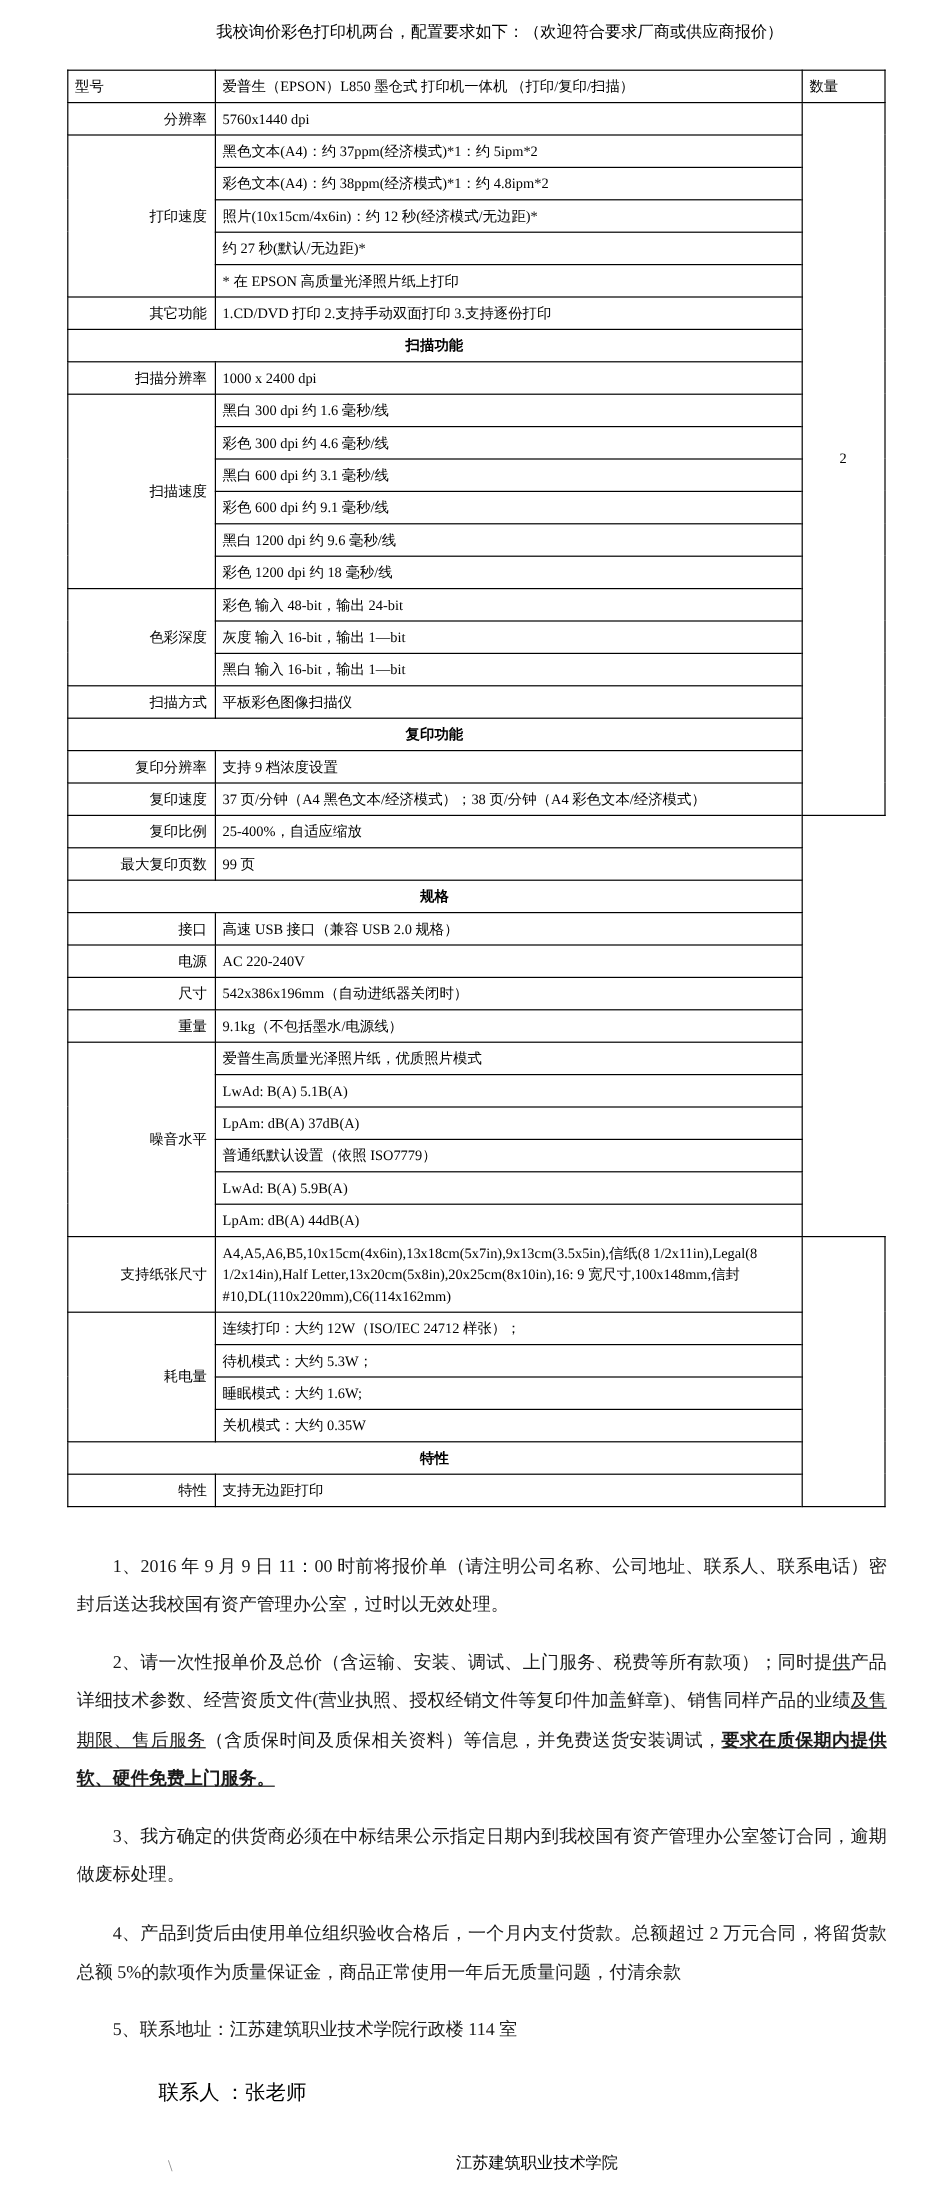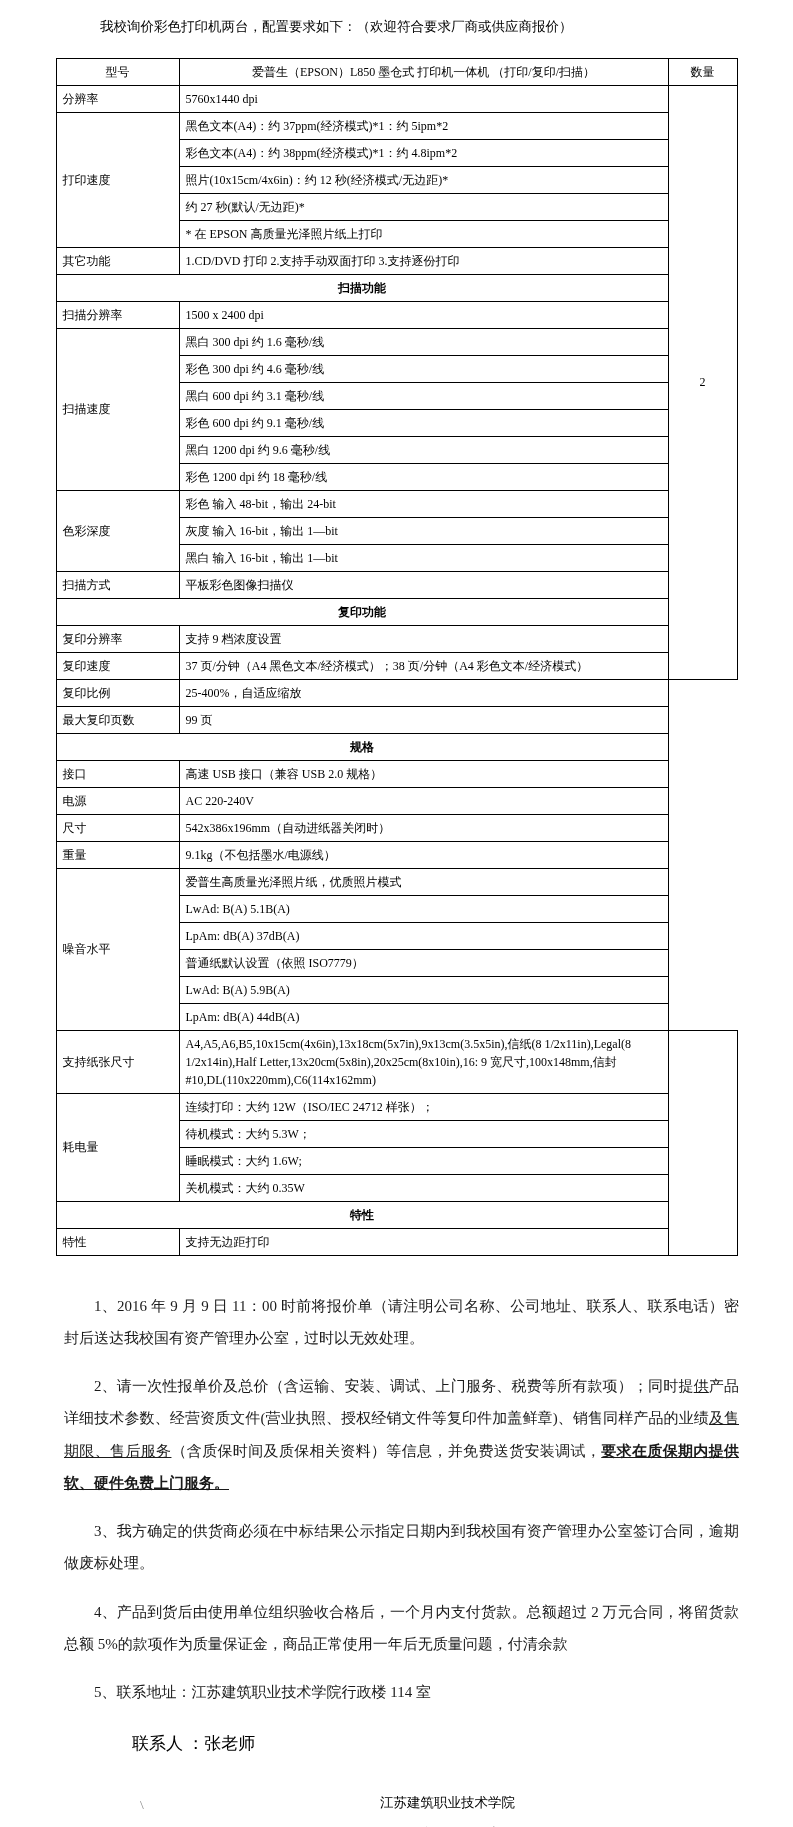--- a/index.html
+++ b/index.html
@@ -28,6 +28,7 @@
   }
   .intro p {
     margin: 0;
+    text-align: center;
   }
   .spec-table-wrap {
     margin: 18px auto 0 auto;

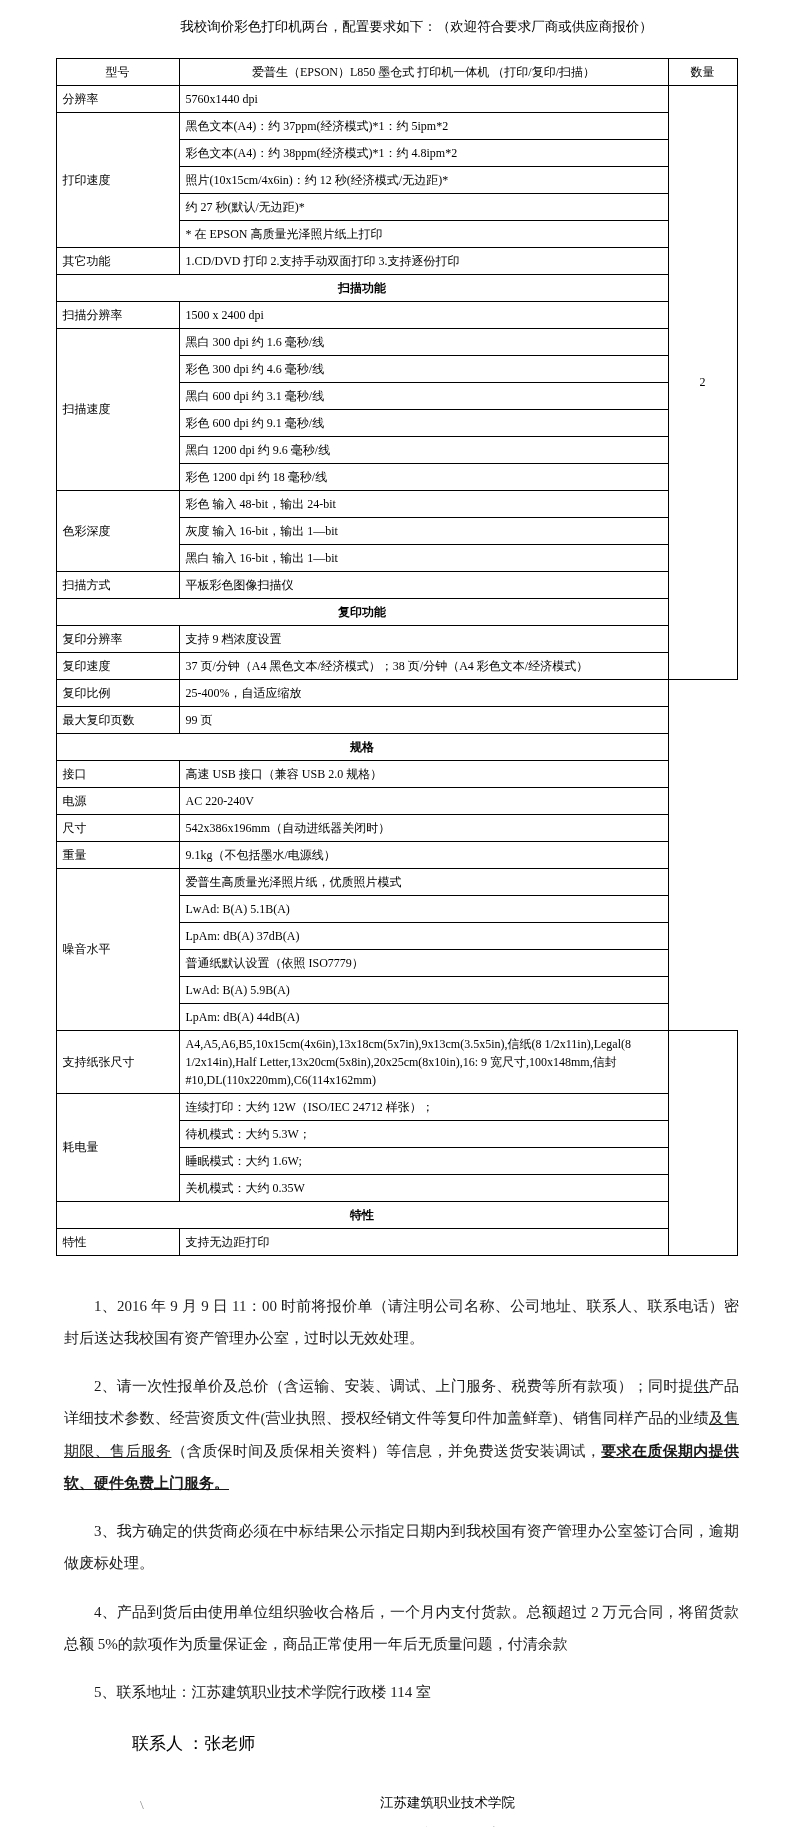--- a/index.html
+++ b/index.html
@@ -64,7 +64,7 @@
     font-weight: bold;
   }
   tr.header td {
-    text-align: center;
+    text-align: left;
     font-weight: normal;
   }
   .notes {

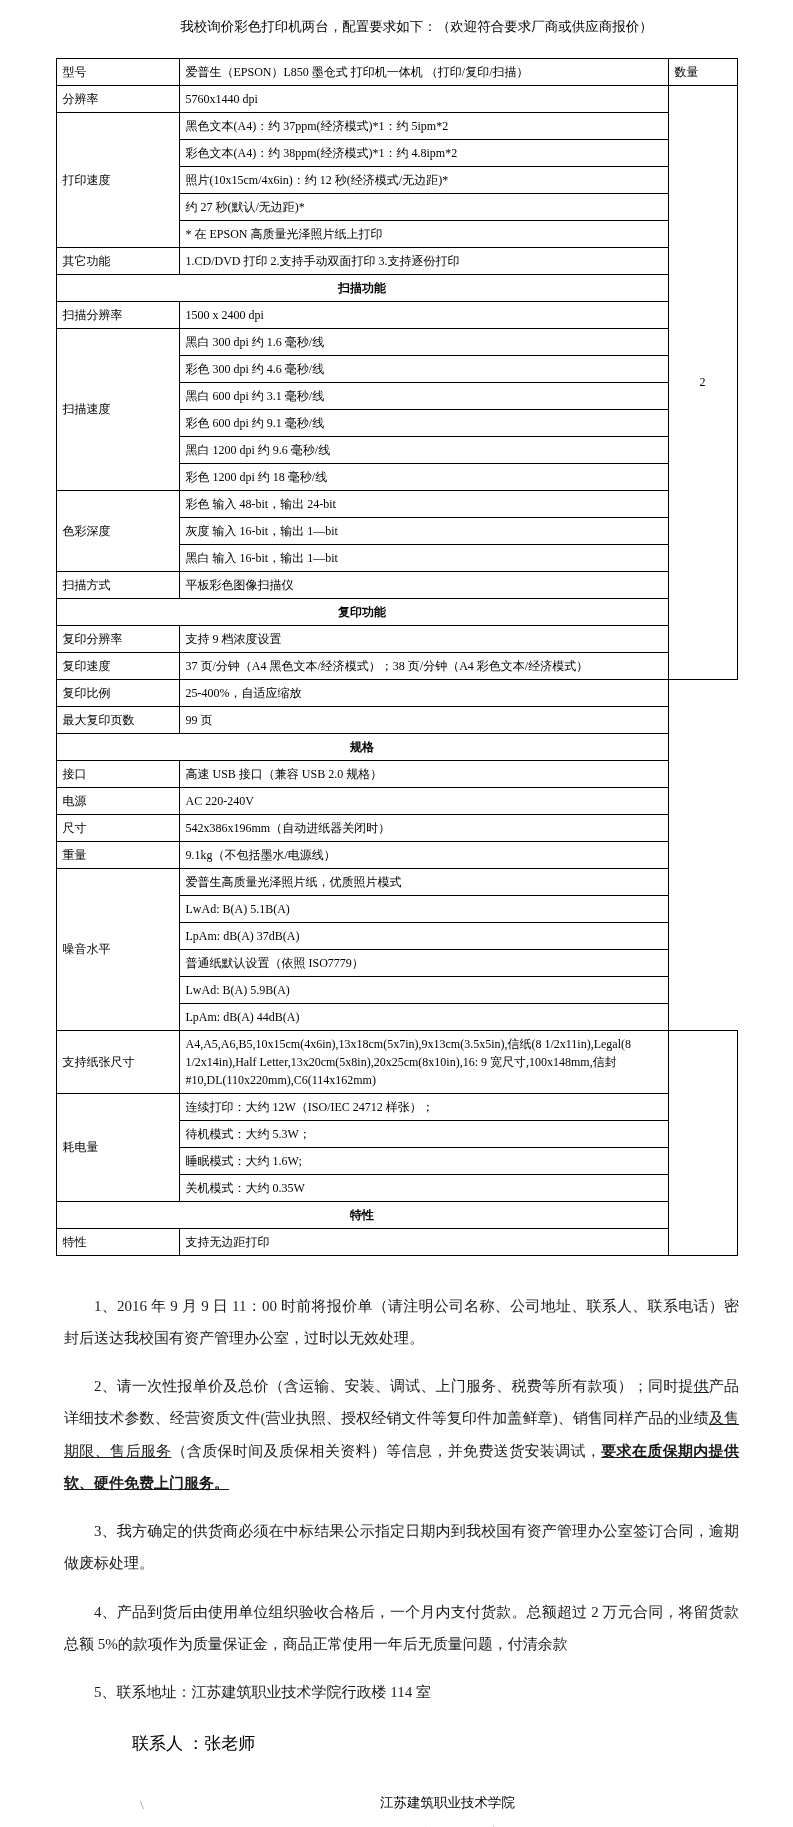--- a/index.html
+++ b/index.html
@@ -48,7 +48,7 @@
     font-family: "Liberation Serif", "DejaVu Serif", serif;
   }
   td.lbl {
-    text-align: left;
+    text-align: right;
     width: 110px;
   }
   td.val {

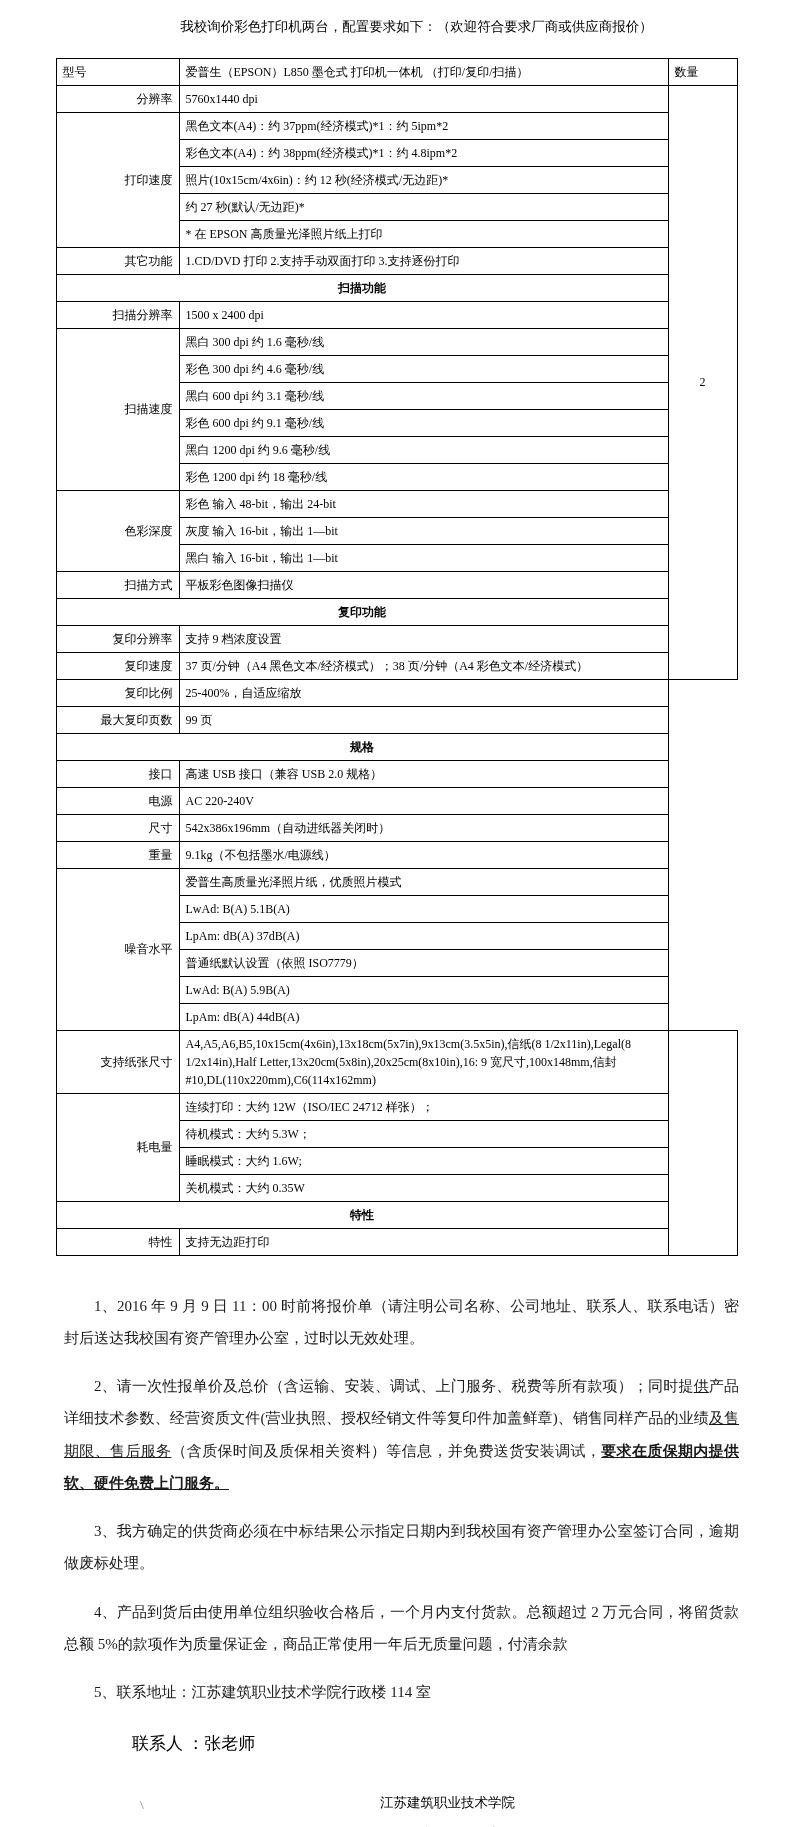--- a/index.html
+++ b/index.html
@@ -166,7 +166,7 @@
 
         <tr>
           <td class="lbl">扫描分辨率</td>
-          <td class="val">1500 x 2400 dpi</td>
+          <td class="val">1000 x 2400 dpi</td>
         </tr>
 
         <tr>

